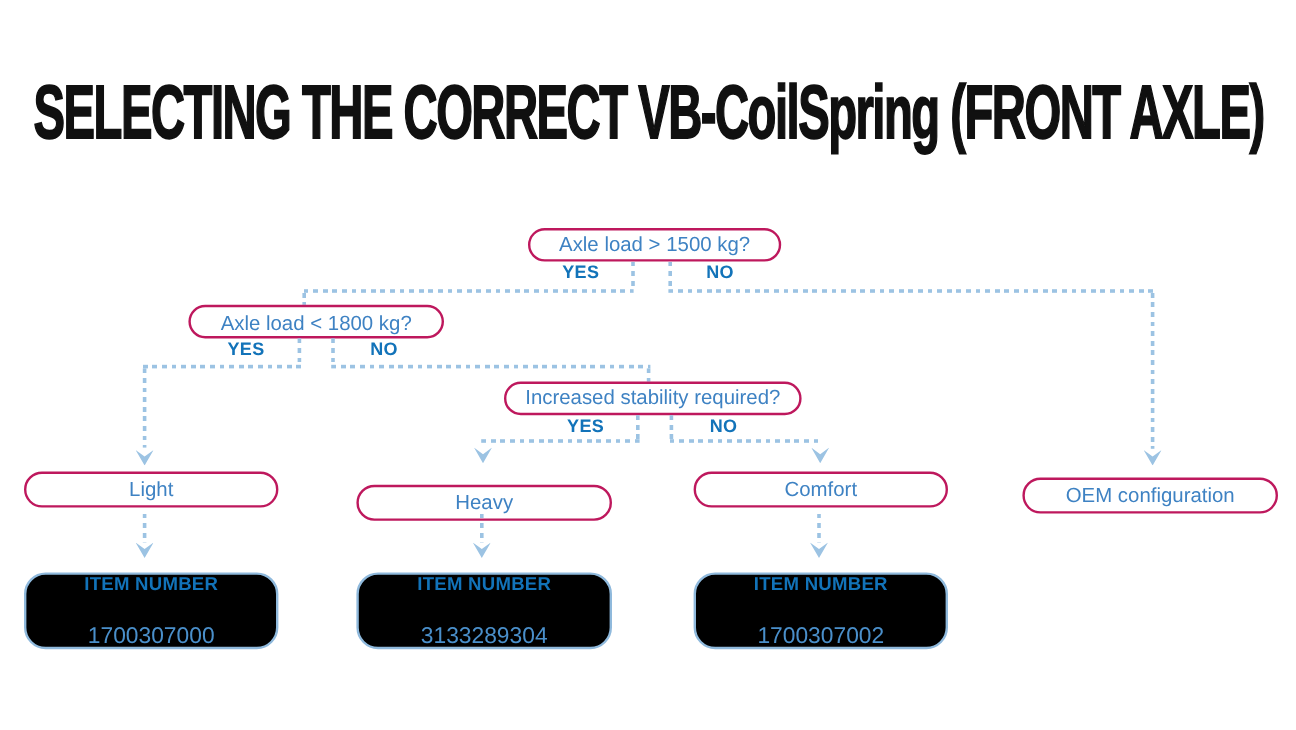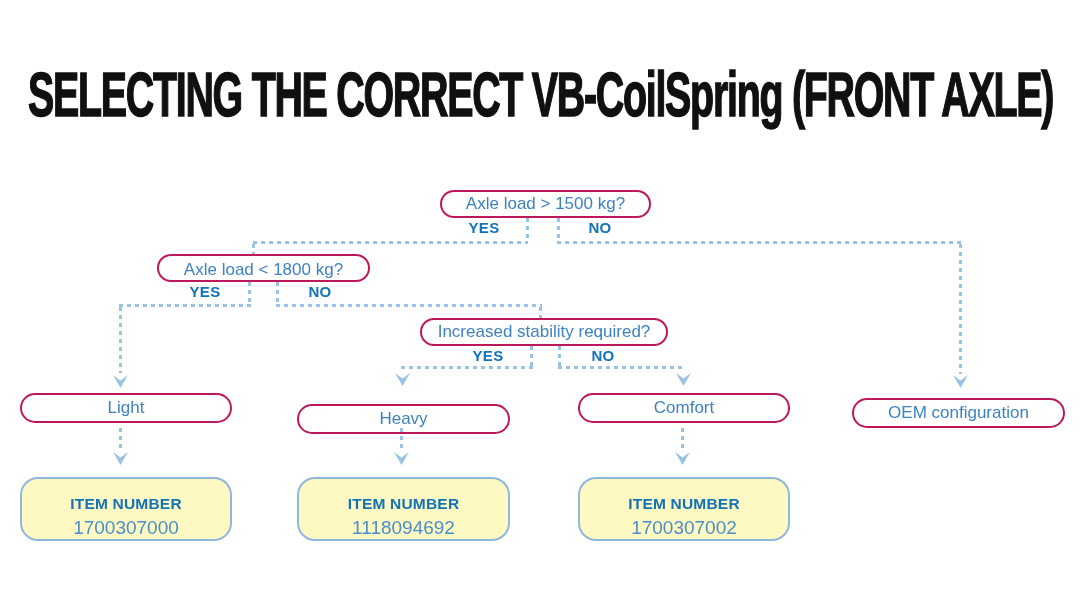--- a/index.html
+++ b/index.html
@@ -21,9 +21,9 @@
   }
   .qbox{border-radius:14px;}
   .itembox{
-    position:absolute;box-sizing:border-box;background:#fef9c3;
+    position:absolute;box-sizing:border-box;background:#000000;
     border:2px solid #8FB9DC;border-radius:18px;
-    display:flex;flex-direction:column;align-items:center;justify-content:flex-end;gap:4px;
+    display:flex;flex-direction:column;align-items:center;justify-content:flex-start;gap:23px;
   }
   .item-label{font-weight:bold;color:#1273B9;font-size:15.5px;letter-spacing:.2px;}
   .item-num{color:#4A8FCA;font-size:19px;}

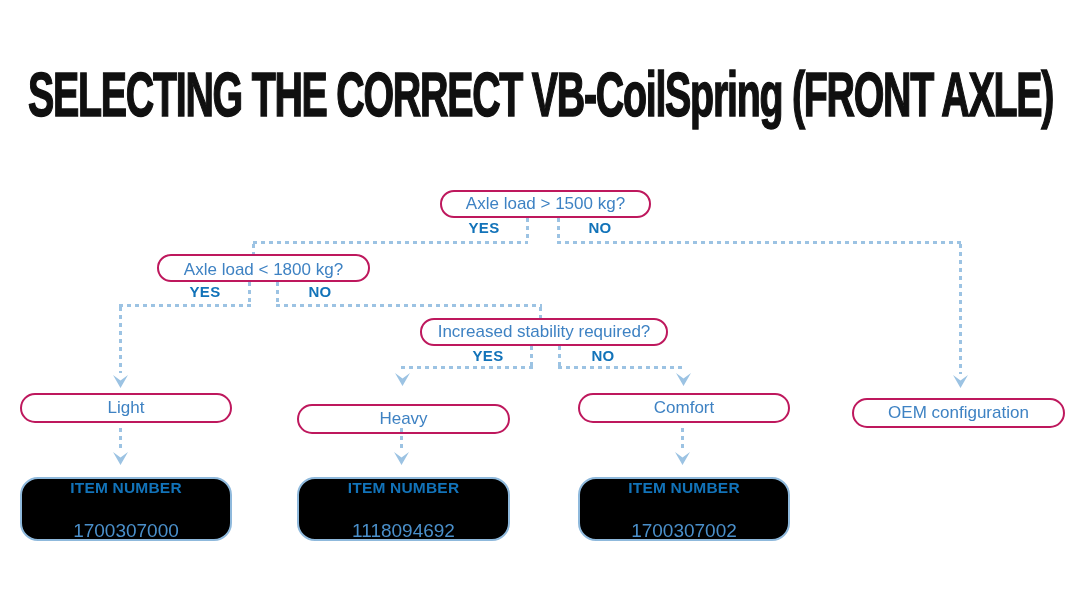--- a/index.html
+++ b/index.html
@@ -111,7 +111,7 @@
   </div>
   <div class="itembox" style="left:297px;top:477px;width:213px;height:64px;">
     <div class="item-label">ITEM NUMBER</div>
-    <div class="item-num">1118094692</div>
+    <div class="item-num">3133289304</div>
   </div>
   <div class="itembox" style="left:578px;top:477px;width:212px;height:64px;">
     <div class="item-label">ITEM NUMBER</div>

